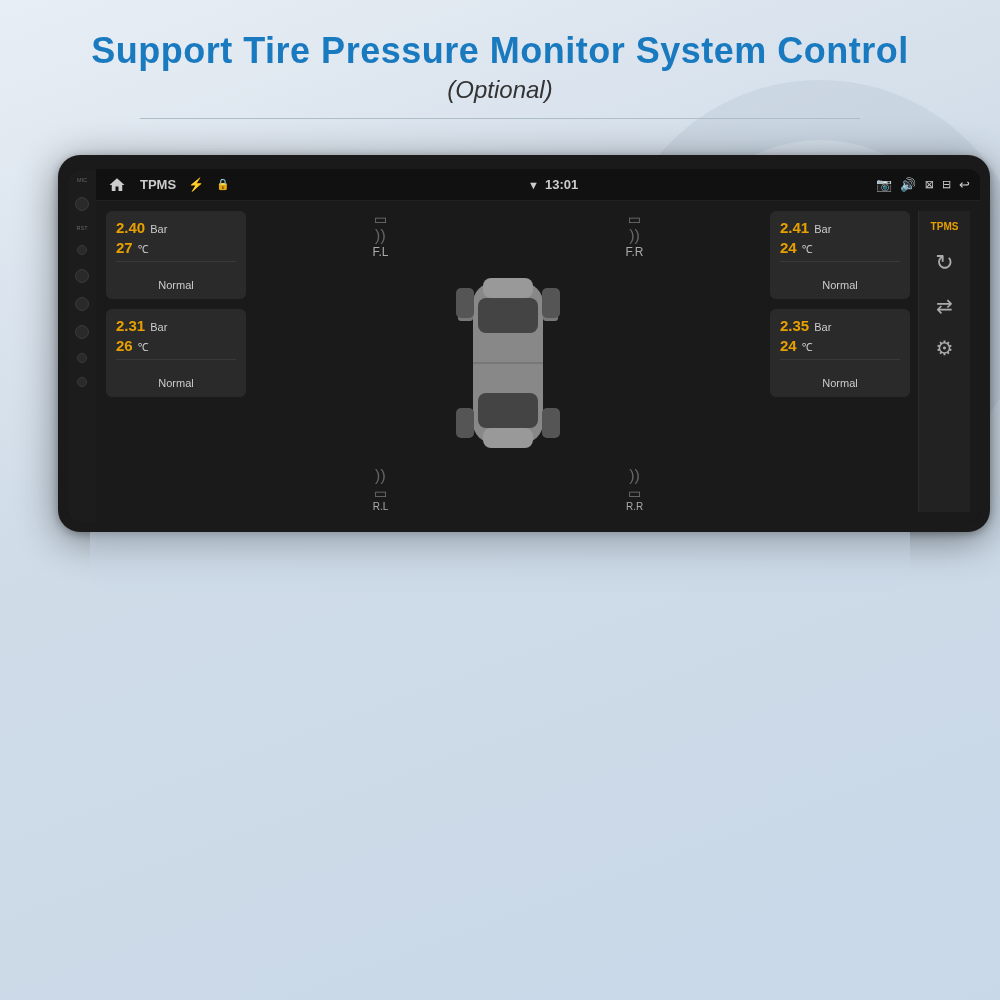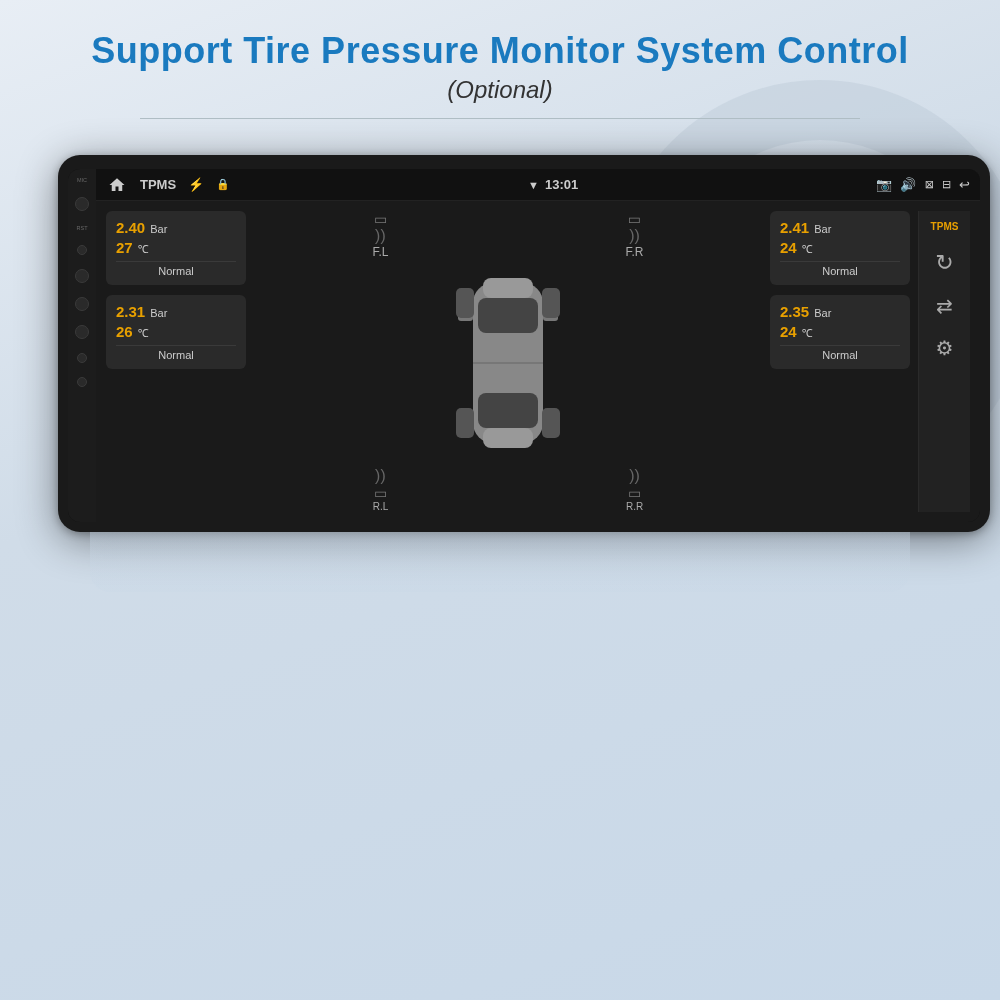--- a/index.html
+++ b/index.html
@@ -249,7 +249,7 @@
       font-size: 11px;
       text-align: center;
       border-top: 1px solid #3a3a3a;
-      padding-top: 3px;
+      padding-top: 17px;
       margin-top: 2px;
     }
     .car-svg-container {

